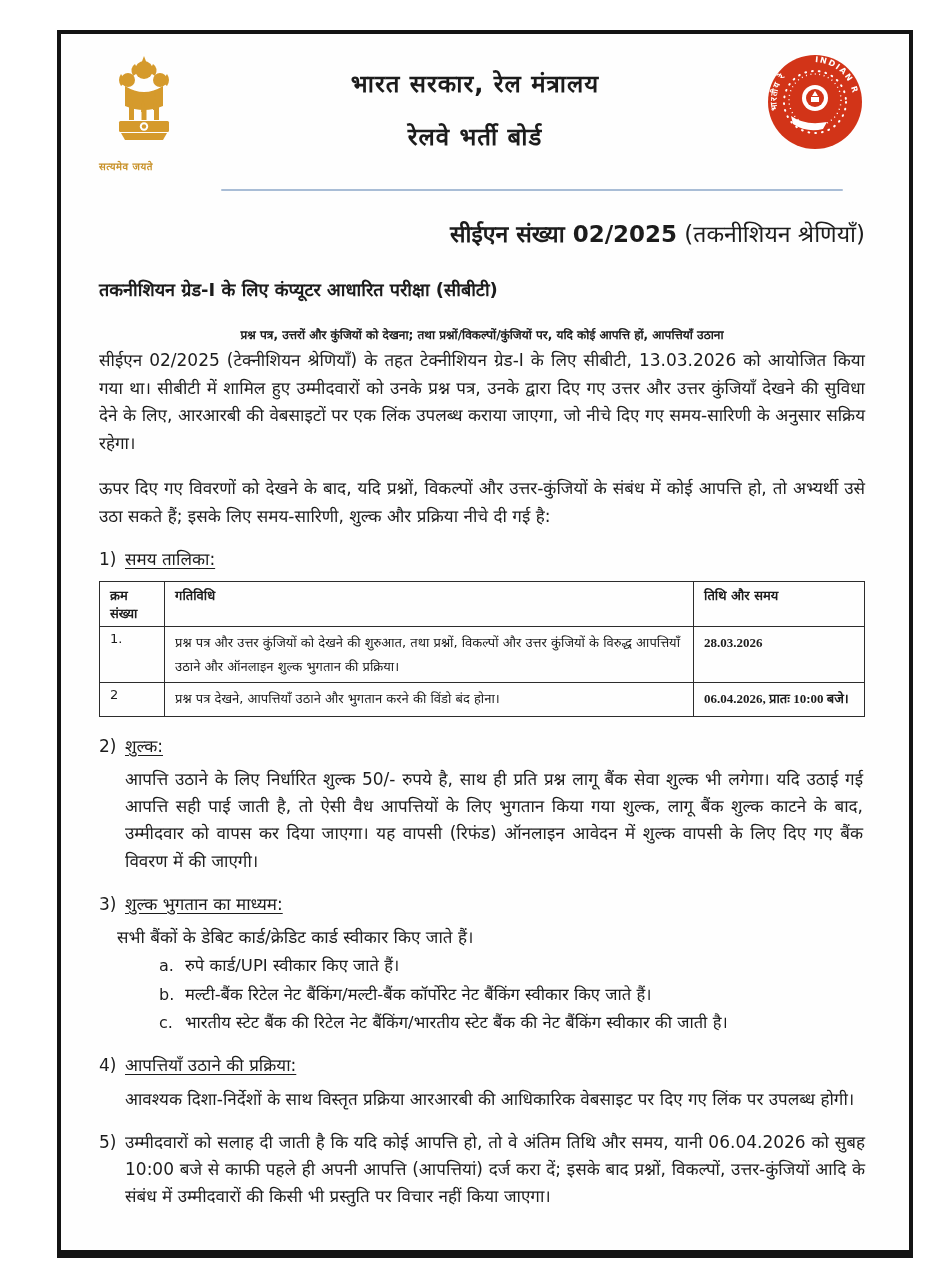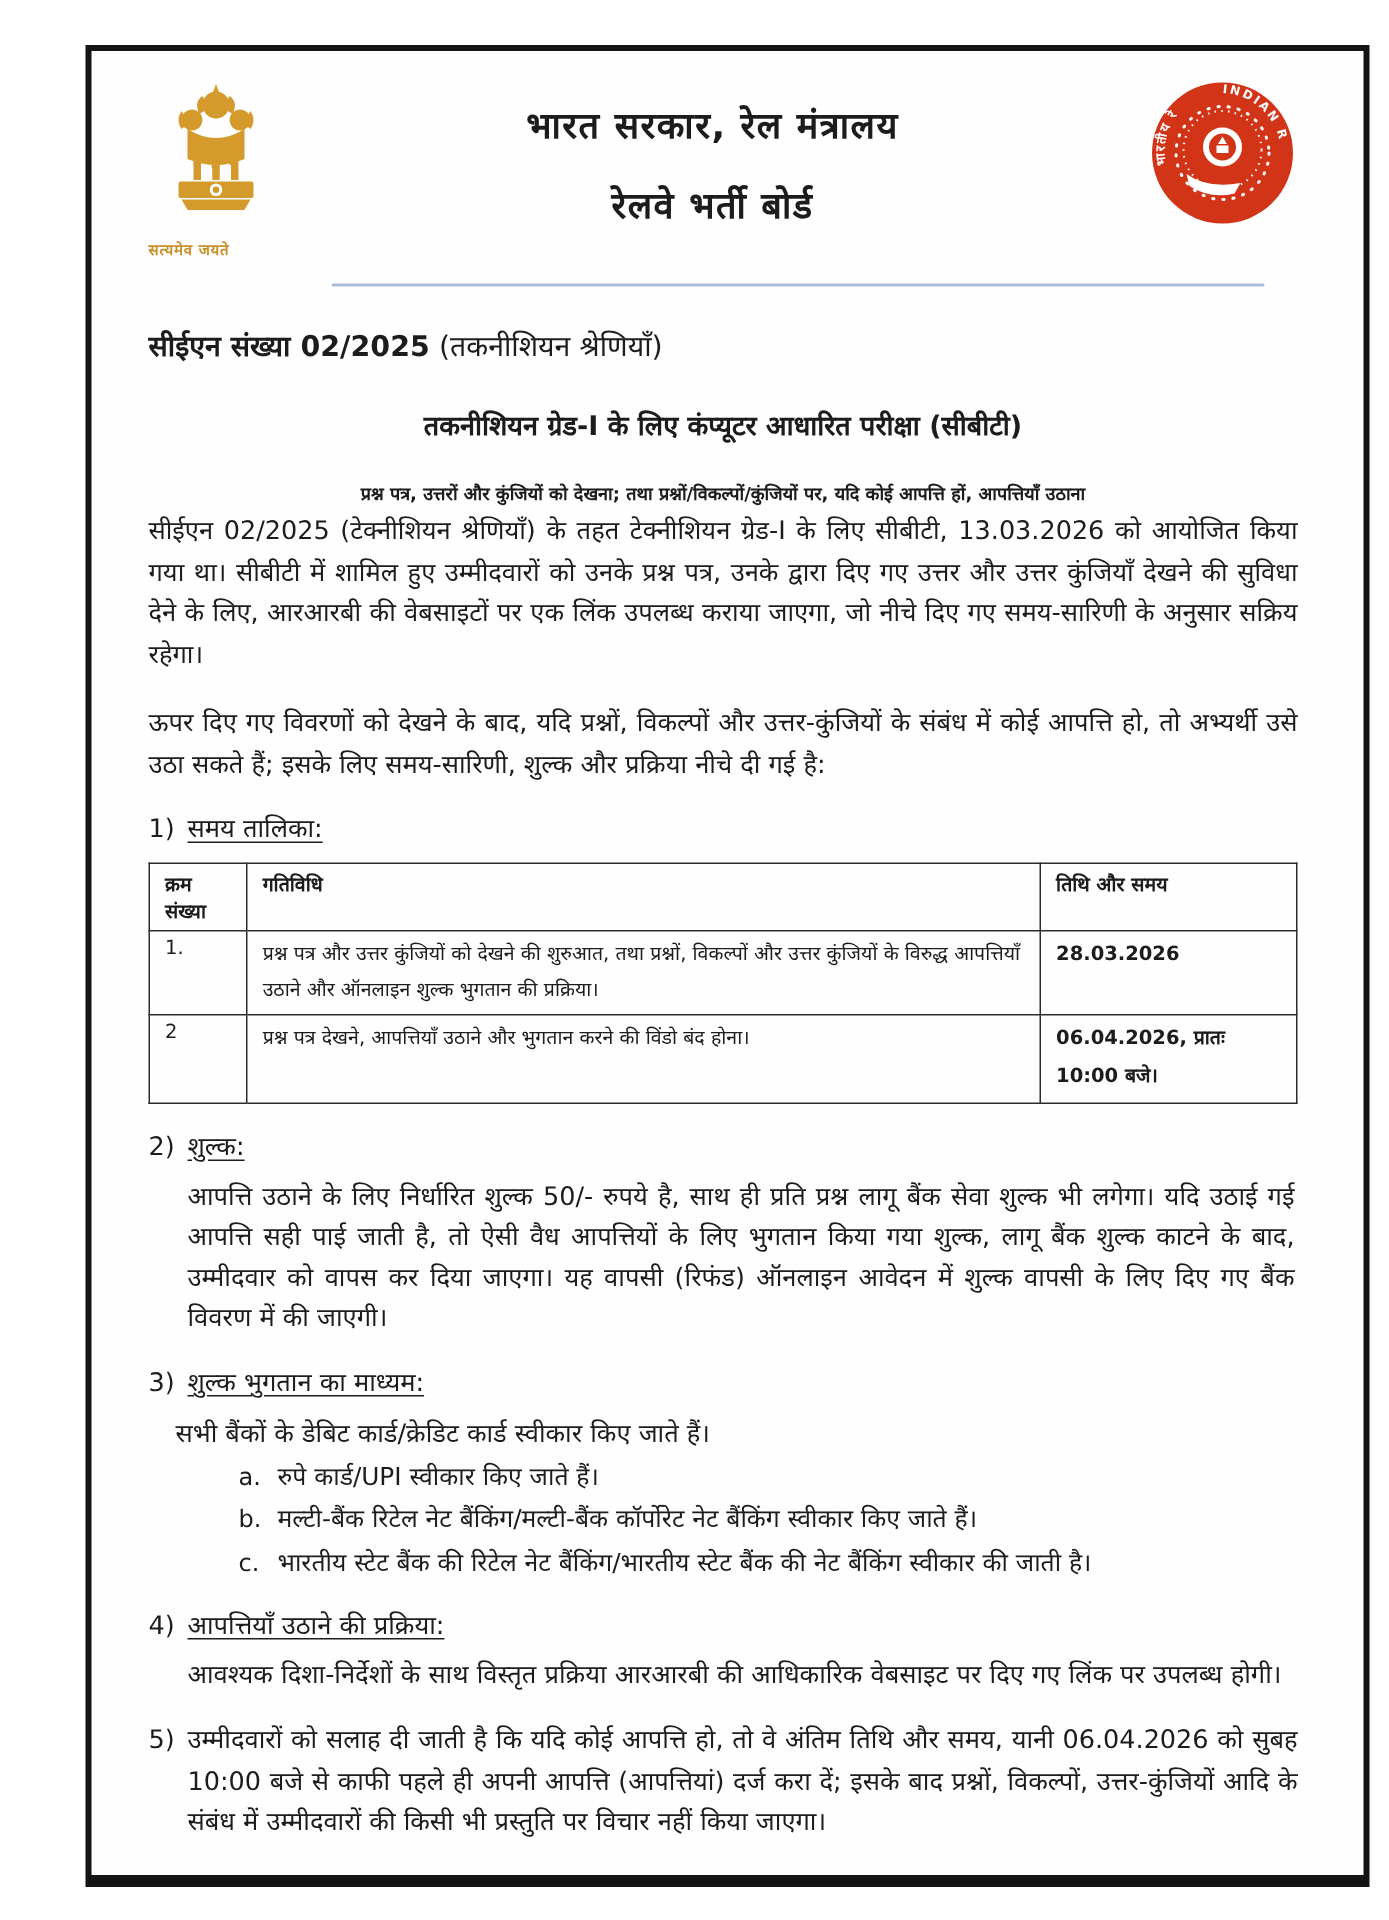--- a/index.html
+++ b/index.html
@@ -27,7 +27,7 @@
   .divider { height:2px; background:#a9bdd6; margin:16px 22px 0 122px; border-radius:1px; }
 
   
-  .cen-line { text-align:left; margin-top:26px; font-size:19px; }
+  .cen-line { text-align:right; margin-top:26px; font-size:23px; }
   .cen-bold { font-weight:bold; }
   .cen-normal { font-weight:normal; }
   .subtitle1 { text-align:center; margin-top:28px; font-size:18px; font-weight:bold; }

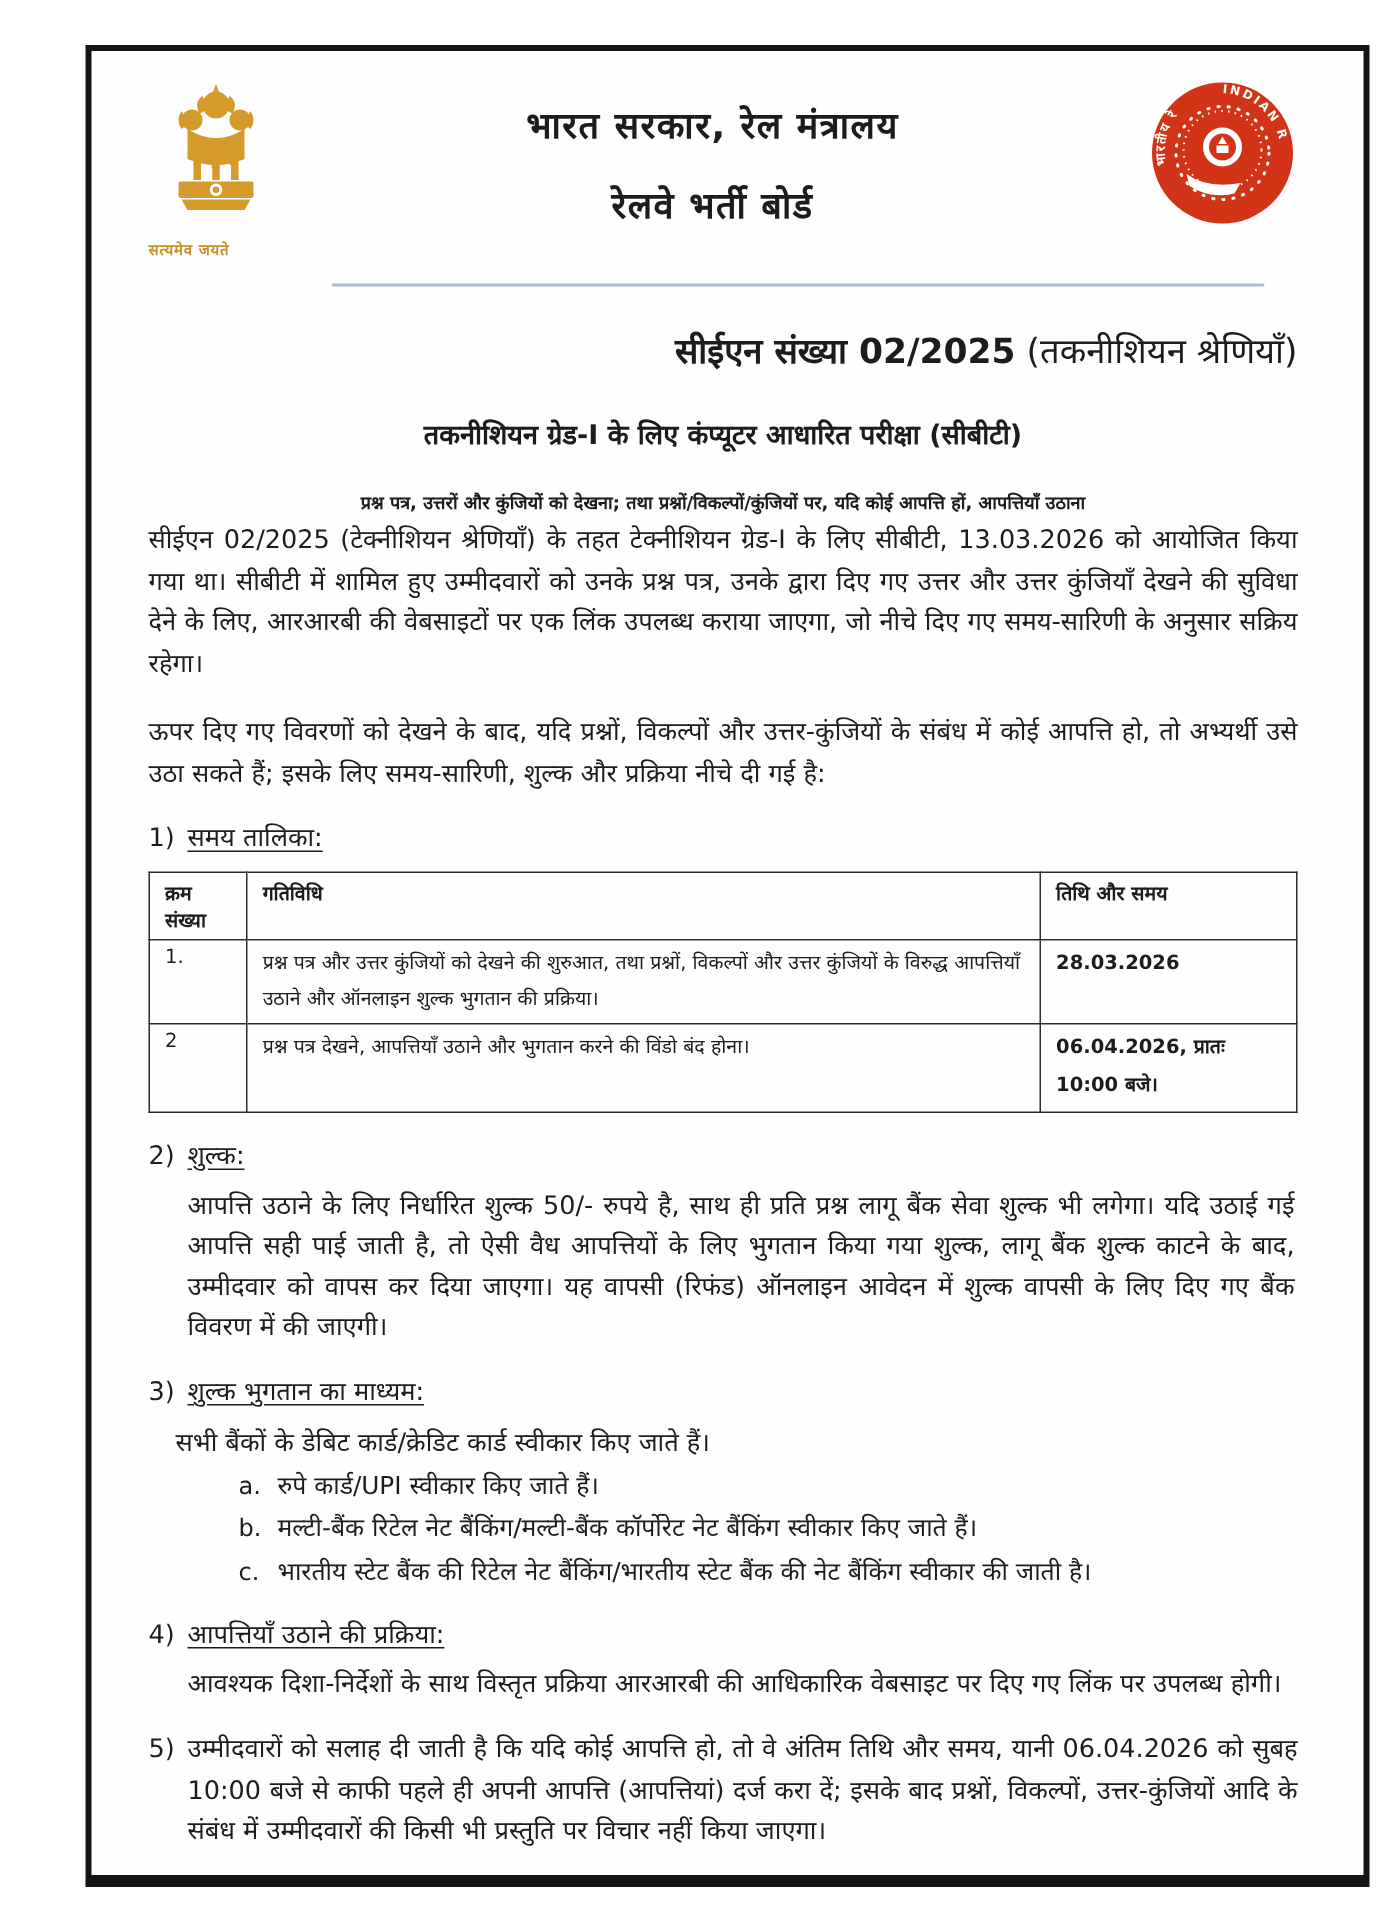--- a/index.html
+++ b/index.html
@@ -30,7 +30,7 @@
   .cen-line { text-align:right; margin-top:26px; font-size:23px; }
   .cen-bold { font-weight:bold; }
   .cen-normal { font-weight:normal; }
-  .subtitle1 { text-align:center; margin-top:28px; font-size:18px; font-weight:bold; }
+  .subtitle1 { text-align:left; margin-top:28px; font-size:18px; font-weight:bold; }
   .subtitle2 { text-align:center; margin-top:25px; font-size:12px; font-weight:bold; }
 
   

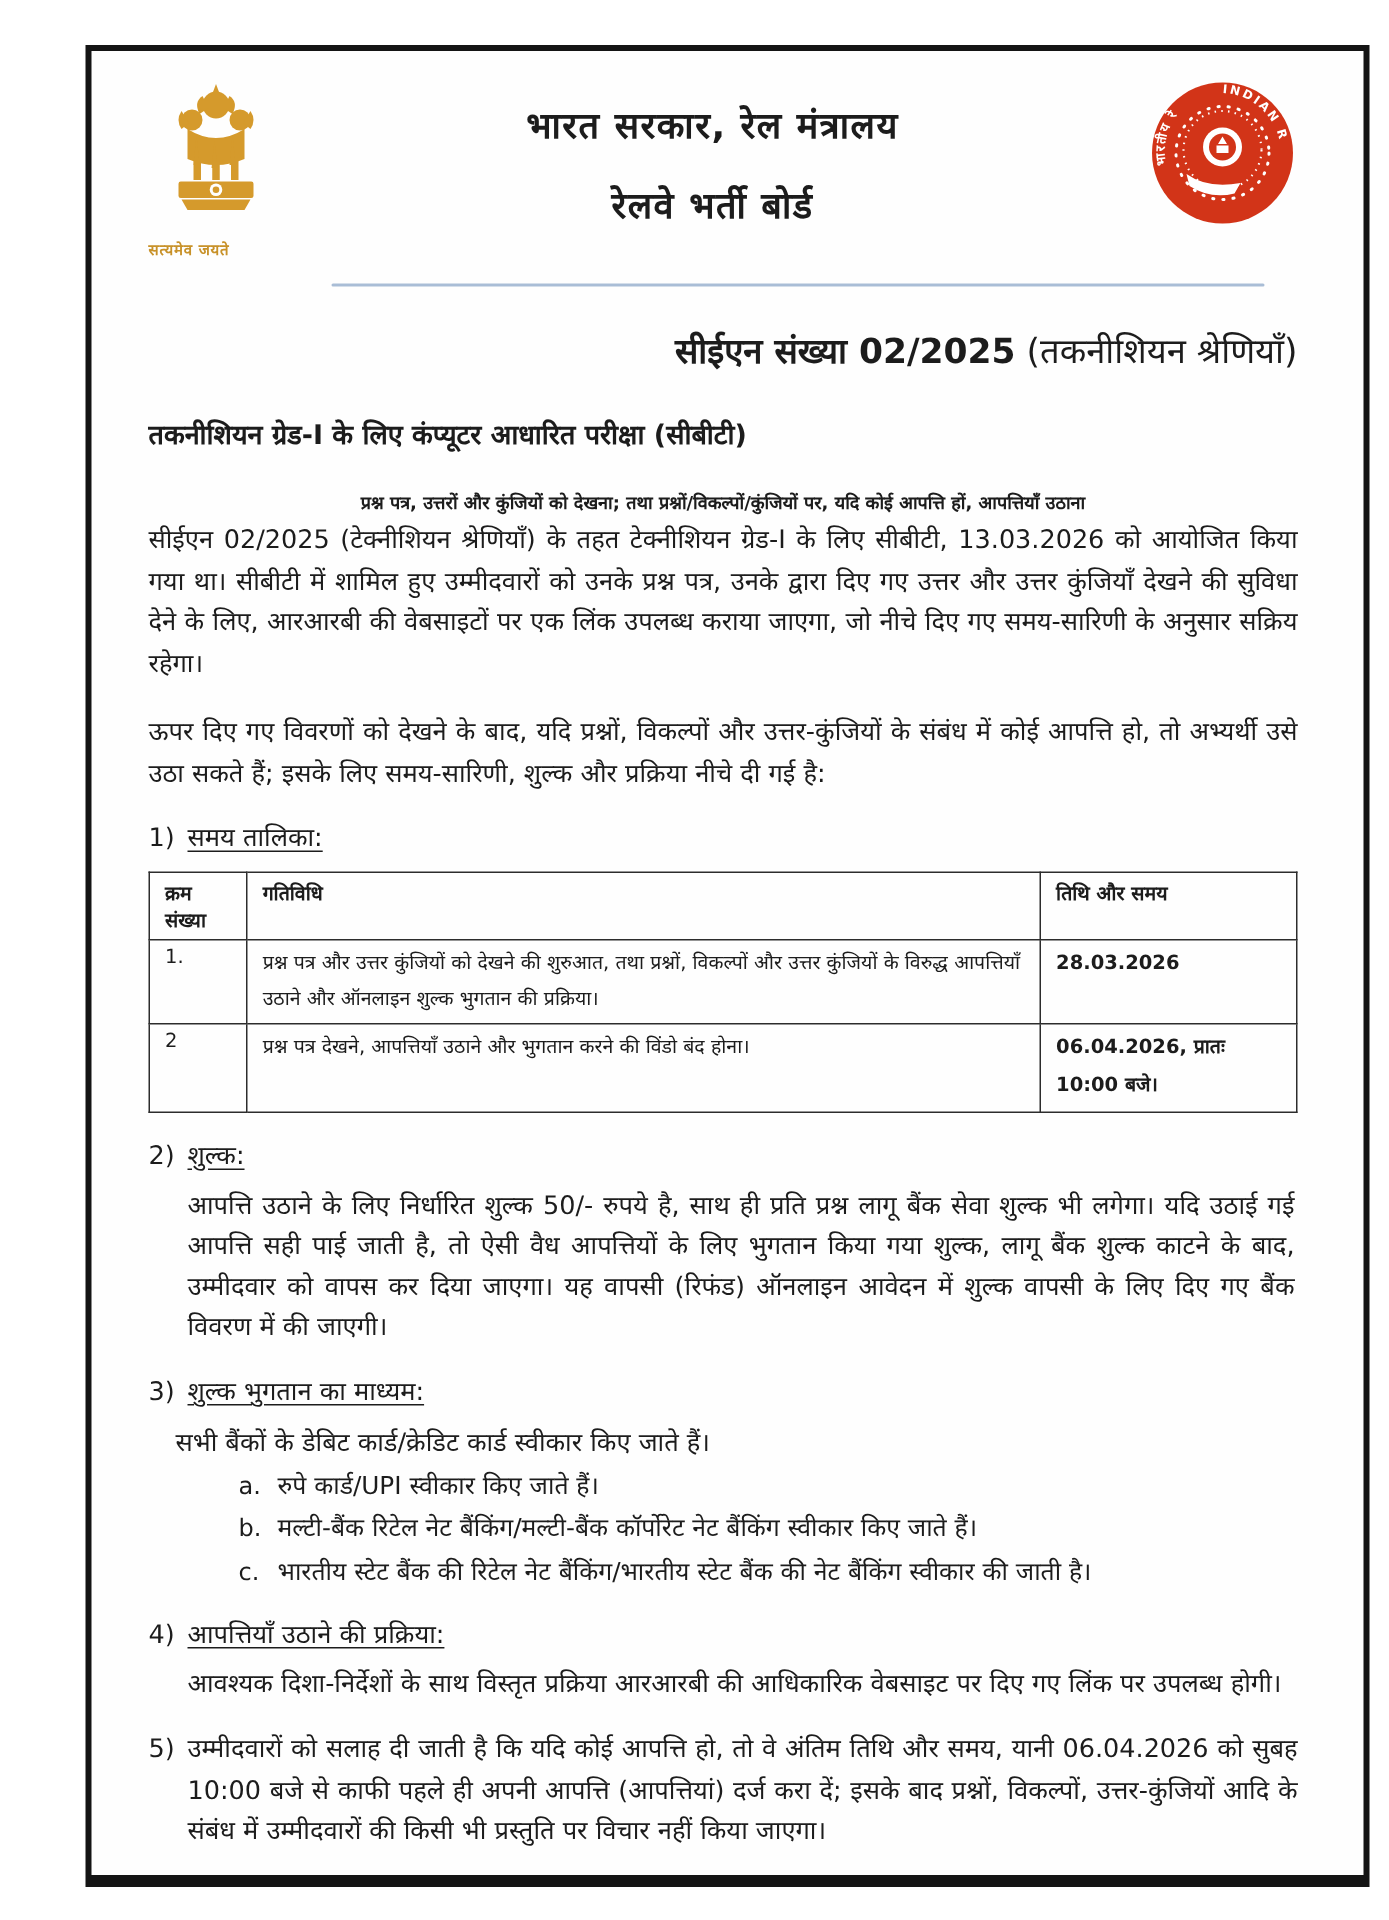--- a/index.html
+++ b/index.html
@@ -53,7 +53,7 @@
   th.col-activity { width:520px; text-align:center; }
   th.col-datetime { width:168px; text-align:justify; }
   td.cell-activity { line-height:1.8; padding-top:8px; padding-bottom:8px; }
-  td.cell-datetime { font-weight:bold; vertical-align:middle; line-height:1.9; }
+  td.cell-datetime { font-weight:bold; vertical-align:middle; line-height:1.9;font-family:Liberation Serif, serif; }
   td.cell-sno { padding-top:10px; }
 
   

